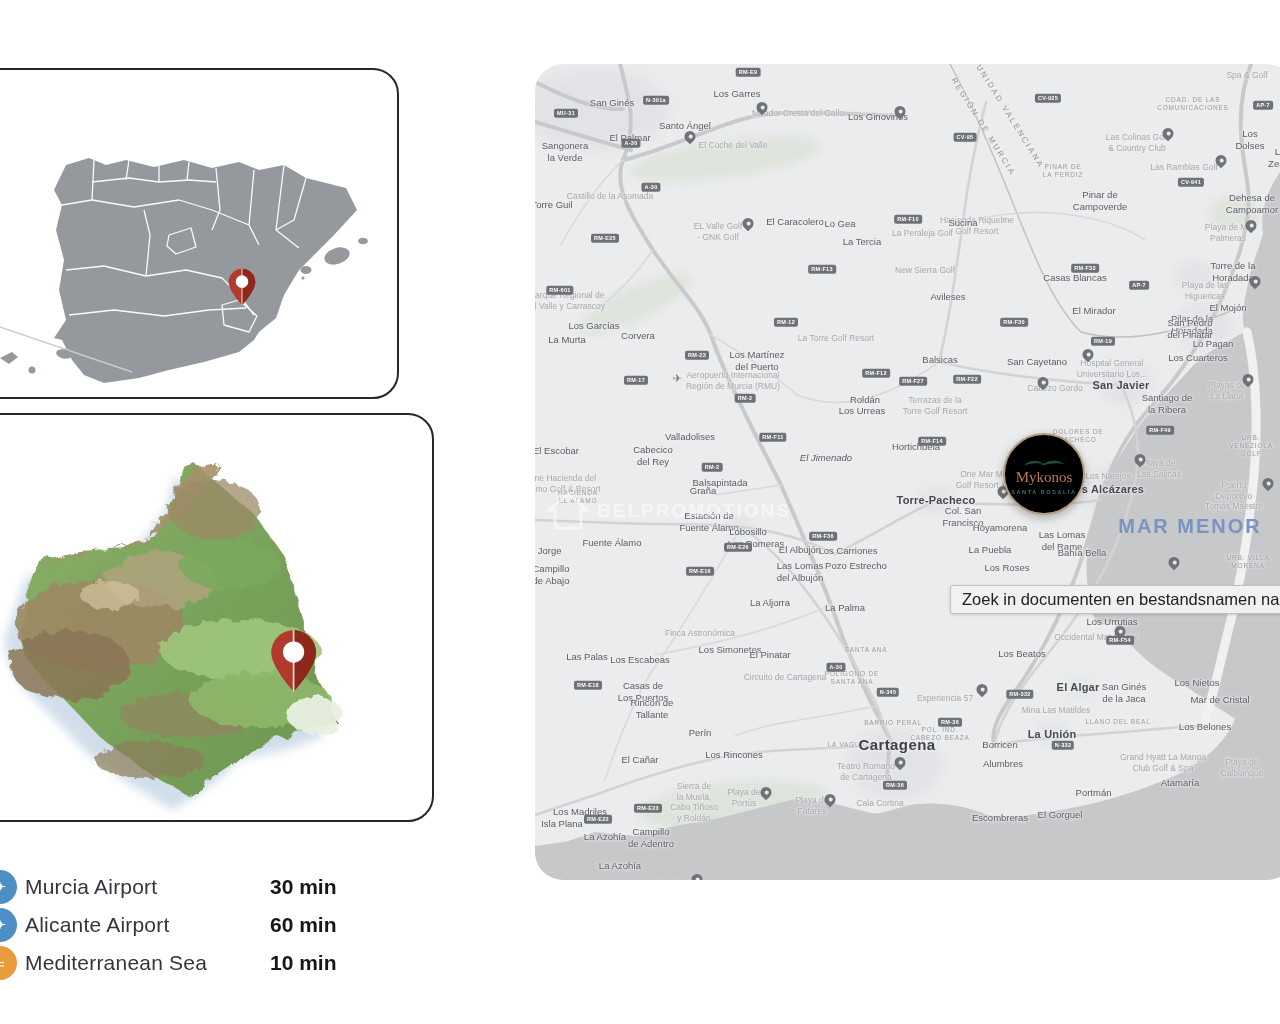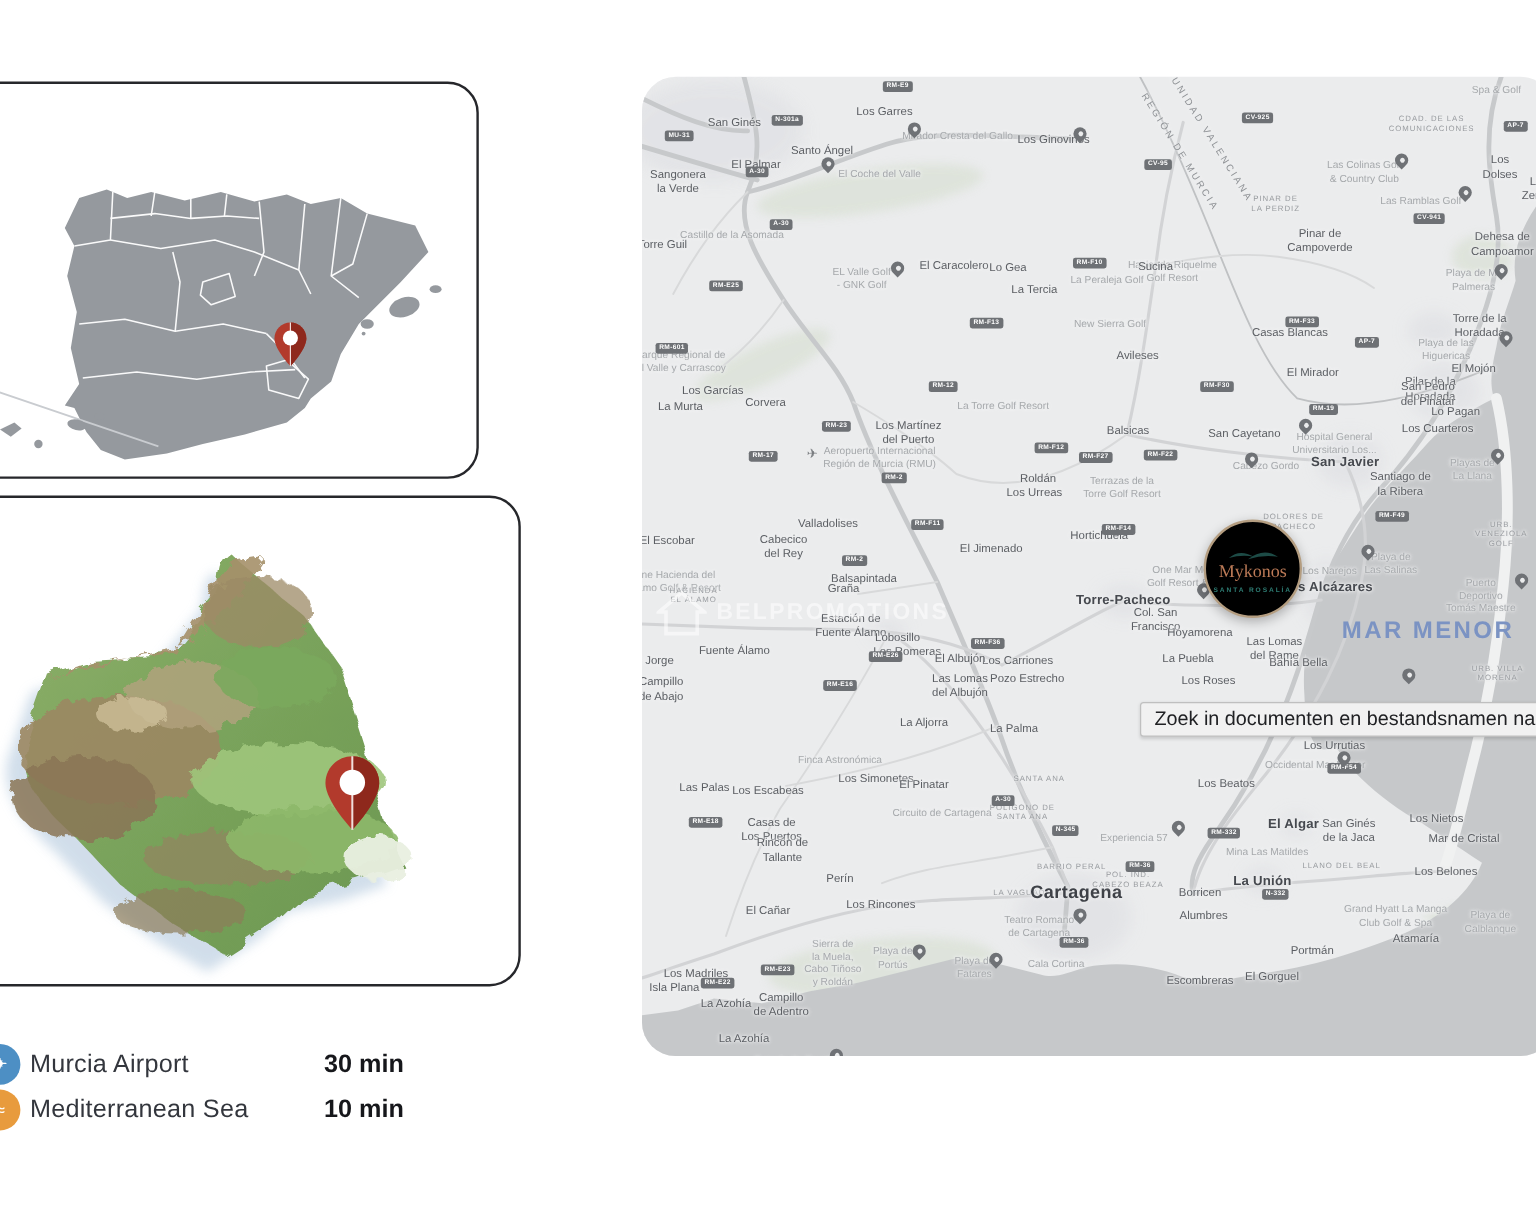--- a/index.html
+++ b/index.html
@@ -337,7 +337,7 @@
         <span class="ml t" style="left: 155px; top: 373px;">Valladolises</span>
         <span class="ml t" style="left: 118px; top: 392px;">Cabecico
 del Rey</span>
-        <span class="ml t" style="left: 291px; top: 394px;">El Jimenado</span>
+        <span class="ml t" style="left: 291px; top: 394px; font-style: italic;">El Jimenado</span>
         <span class="ml t" style="left: 381px; top: 383px;">Hortichuela</span>
         <span class="ml t" style="left: 185px; top: 419px;">Balsapintada</span>
         <span class="ml t" style="left: 168px; top: 427px;">Graña</span>

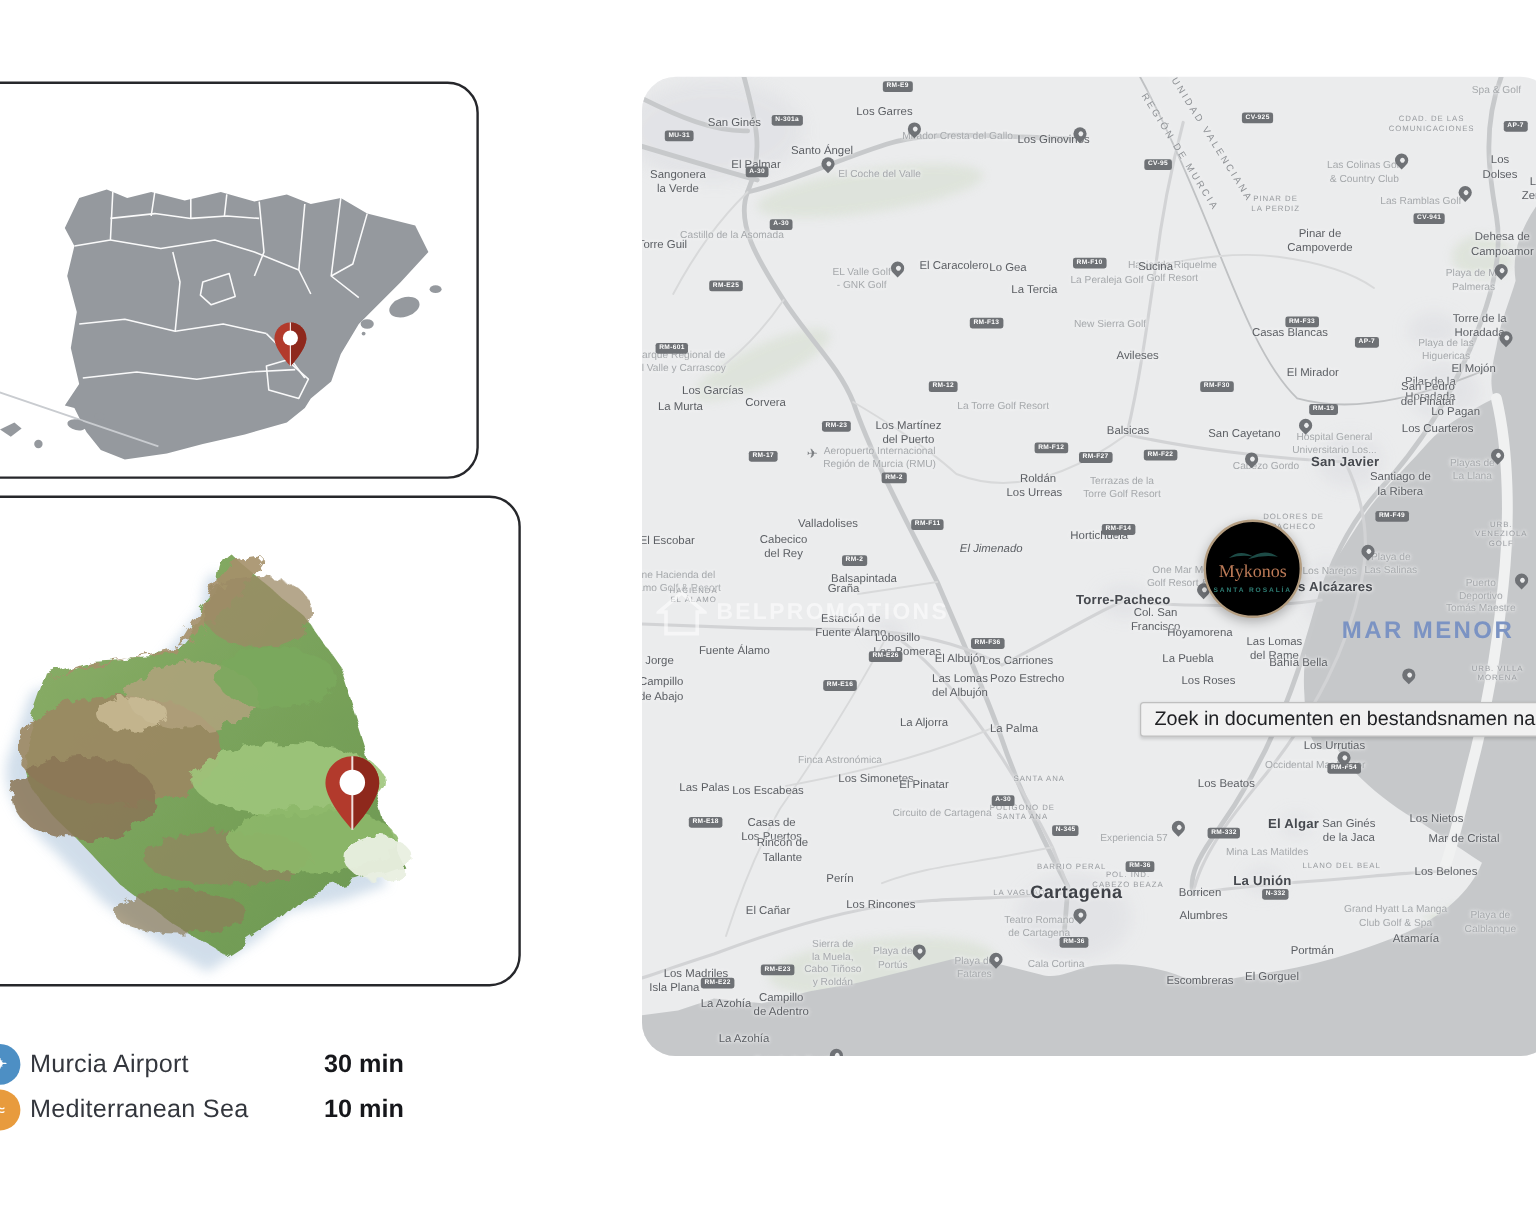--- a/index.html
+++ b/index.html
@@ -175,6 +175,11 @@
       <span class="licon blue">✈</span>
       <span class="llabel">Murcia Airport</span>
       <span class="ltime">30 min</span>
+    </div>
+    <div class="lrow">
+      <span class="licon blue">✈</span>
+      <span class="llabel">Alicante Airport</span>
+      <span class="ltime">60 min</span>
     </div>
     <div class="lrow">
       <span class="licon orange">≈</span>

